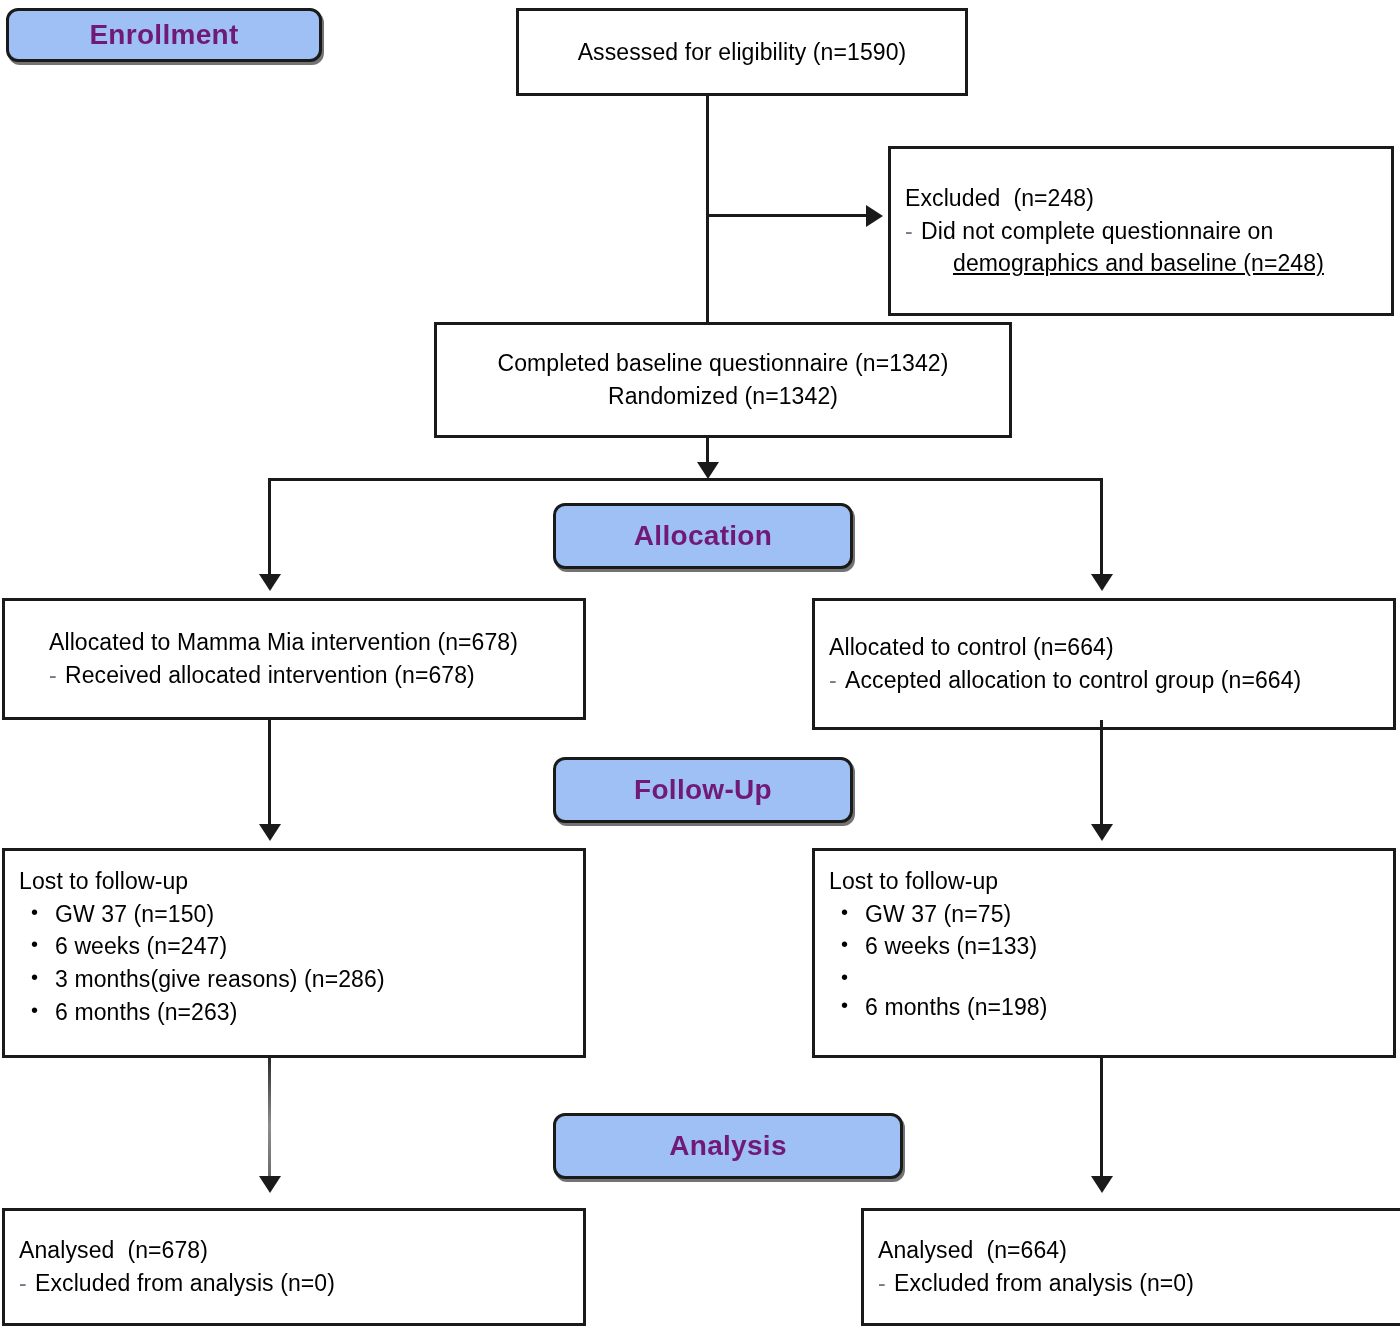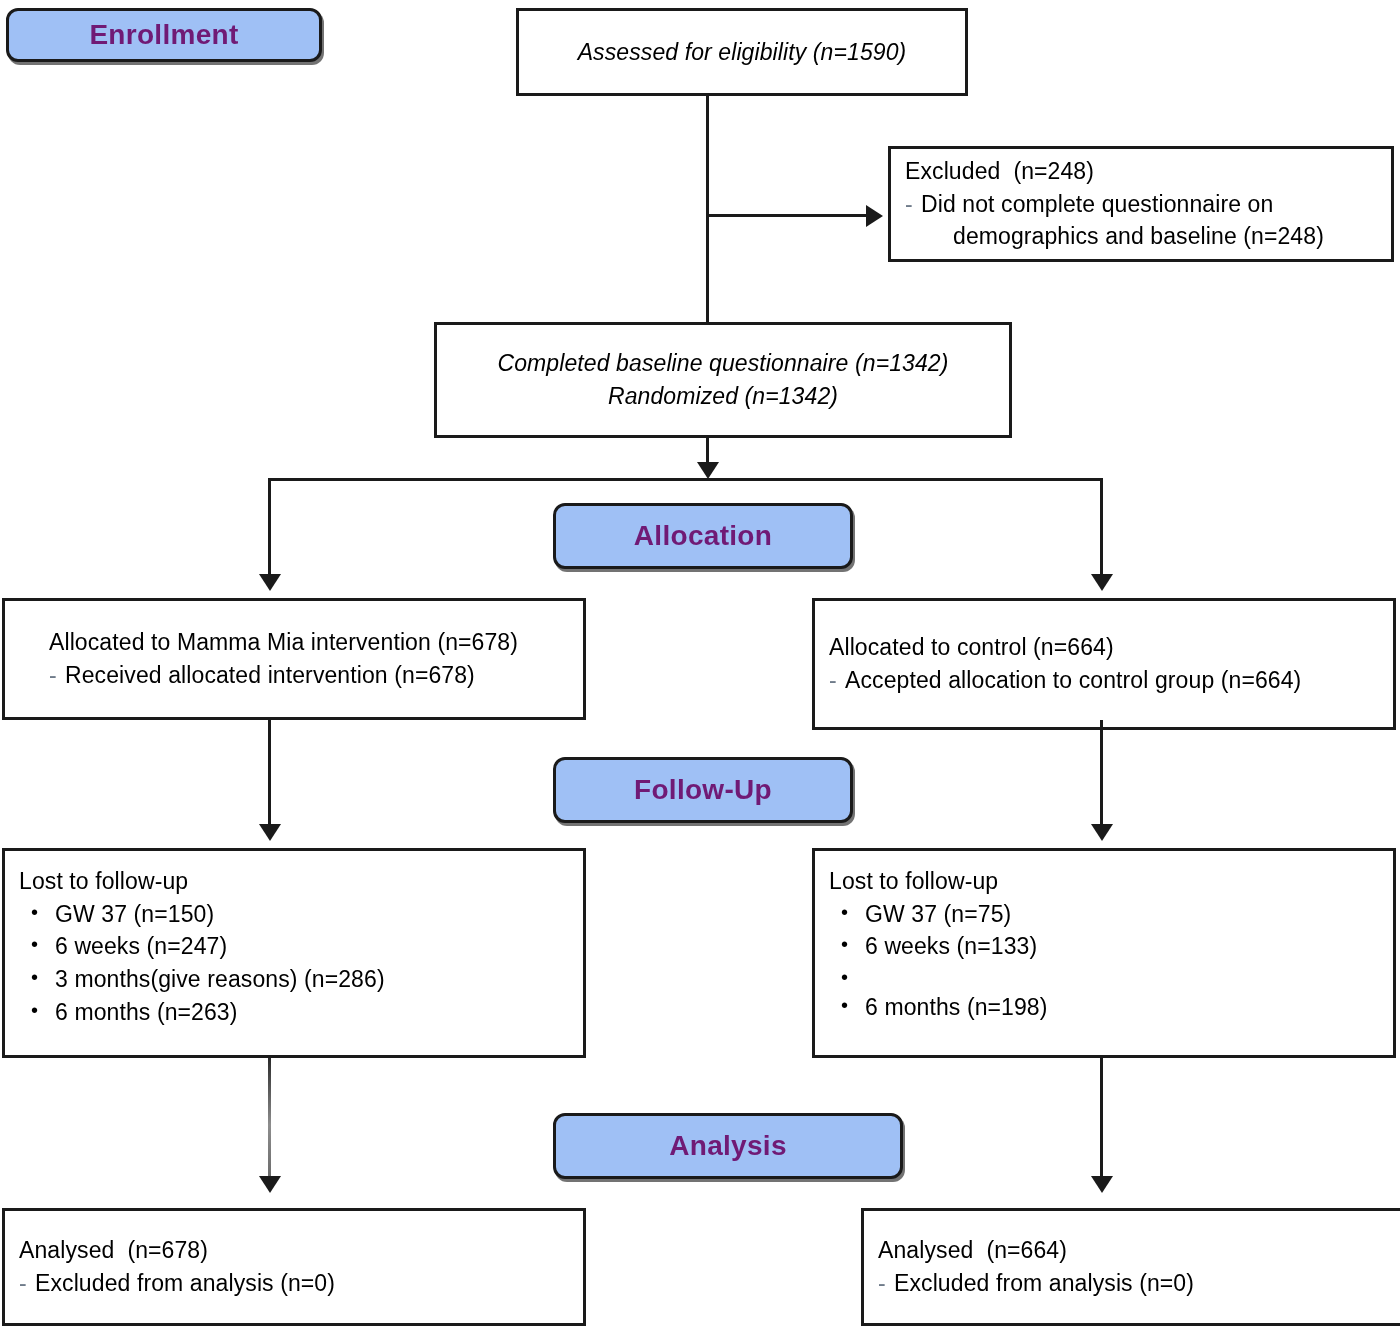--- a/index.html
+++ b/index.html
@@ -33,7 +33,6 @@
   .box-center {
     align-items: center;
     text-align: center;
-    font-style: italic;
   }
   .line {
     font-size: 23px;

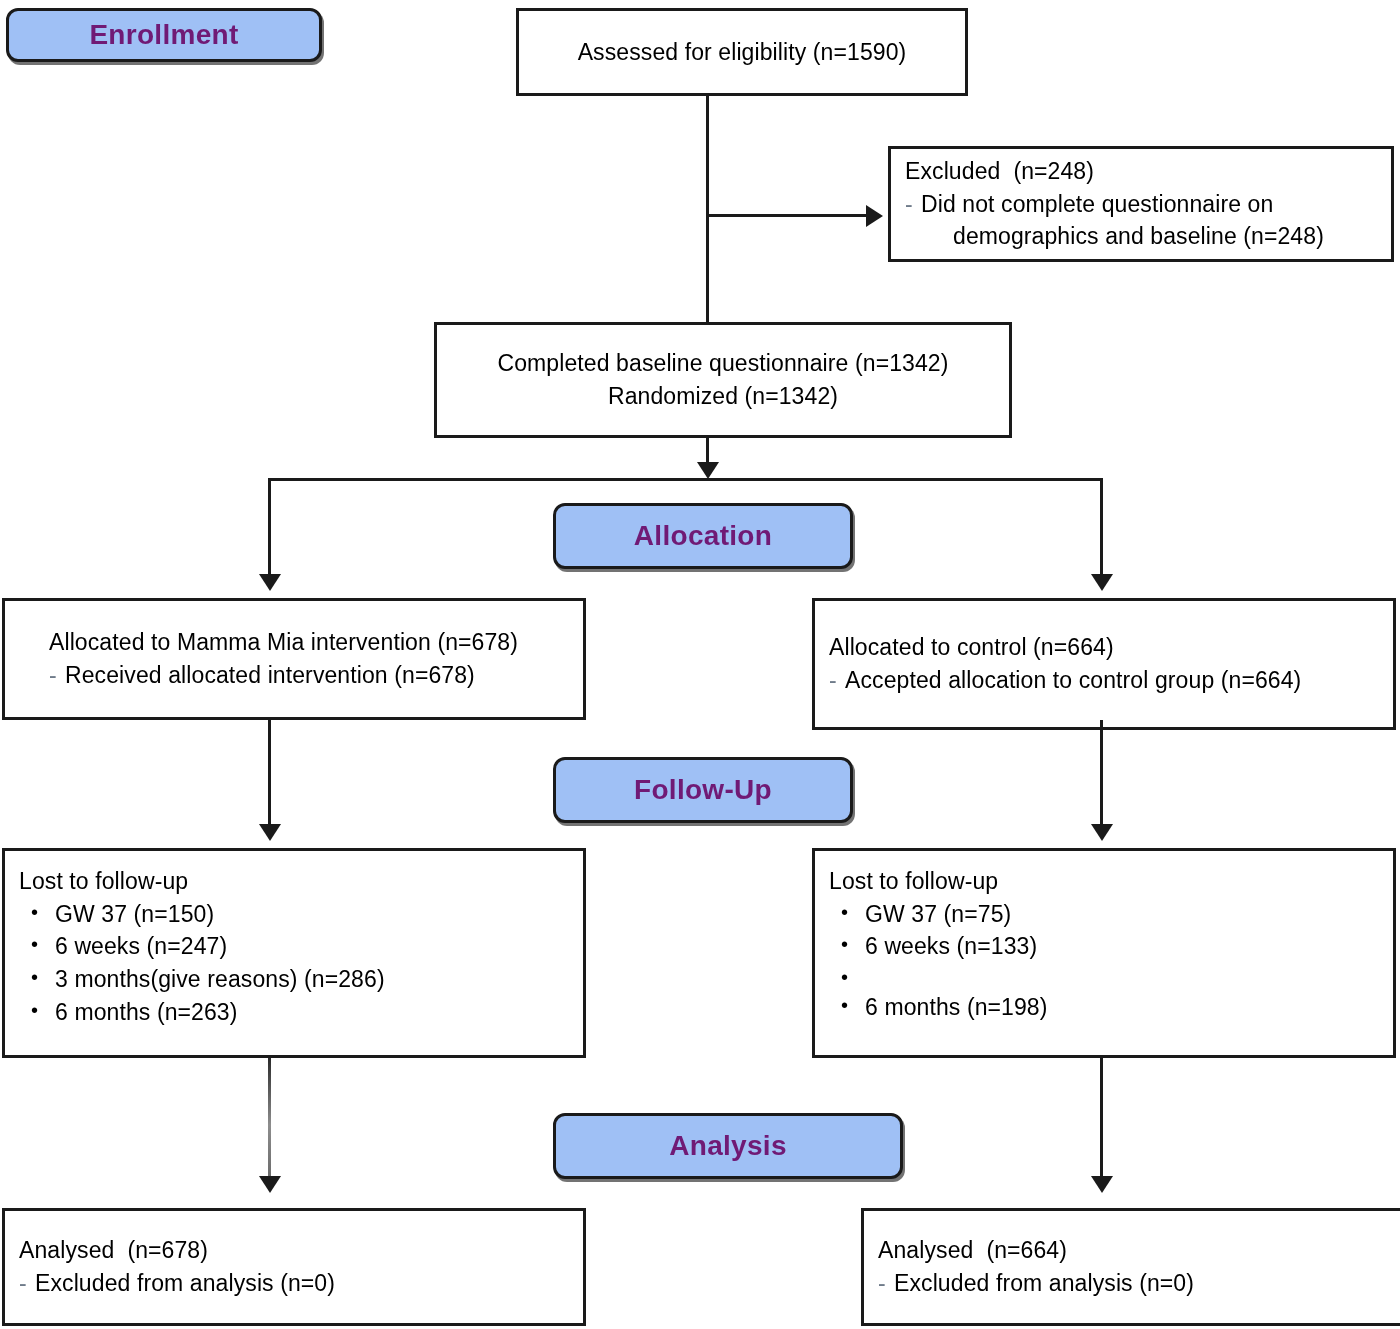--- a/index.html
+++ b/index.html
@@ -138,7 +138,7 @@
   <div class="hline" style="left:706px; top:214px; width:162px;"></div>
   <div class="arrow-right" style="left:866px; top:205px;"></div>
 
-  <div class="box" style="left:888px; top:146px; width:506px; height:116px;">
+  <div class="box" style="left:888px; top:146px; width:506px; height:170px;">
     <div class="line pad-l">Excluded  (n=248)</div>
     <div class="line pad-l line-indent">
       <span class="dash-marker">-</span>

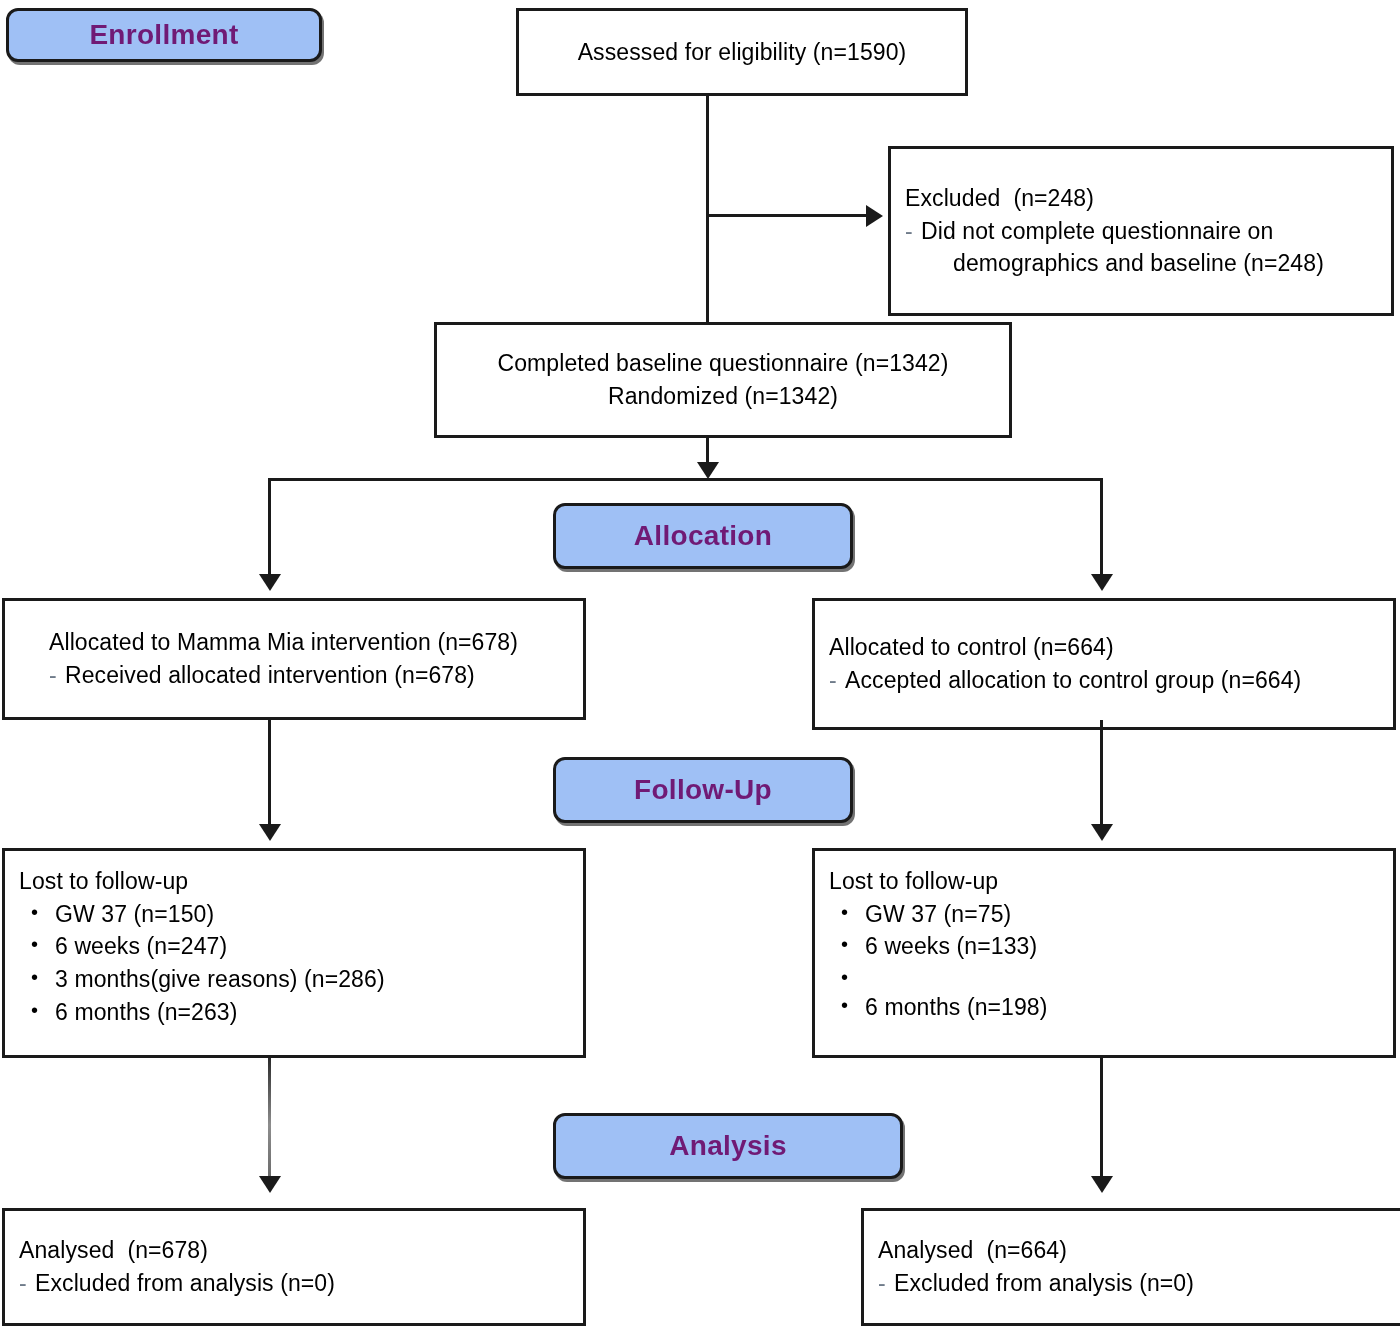--- a/index.html
+++ b/index.html
@@ -68,6 +68,7 @@
   }
   .hang {
     padding-left: 30px;
+    text-decoration: underline;
   }
 
   

